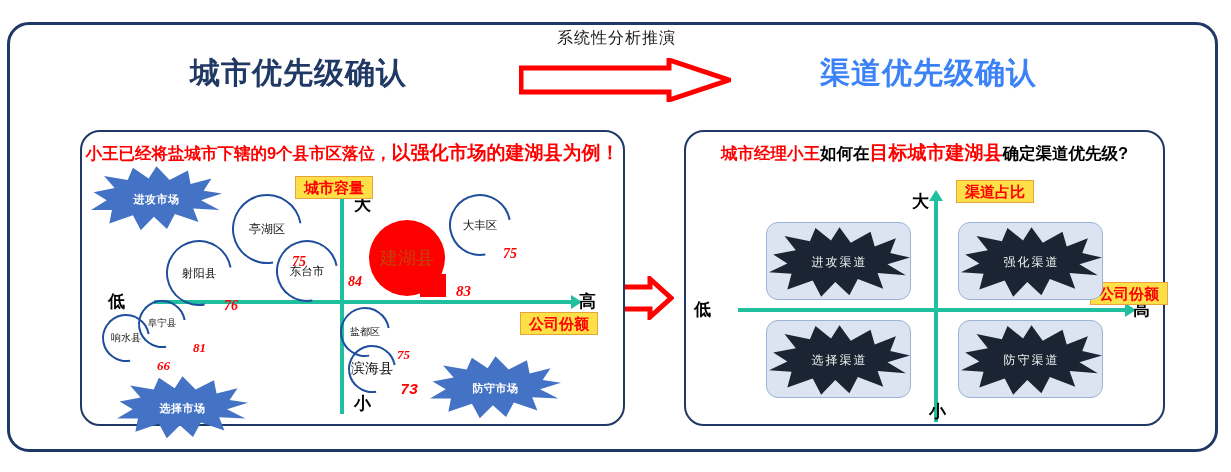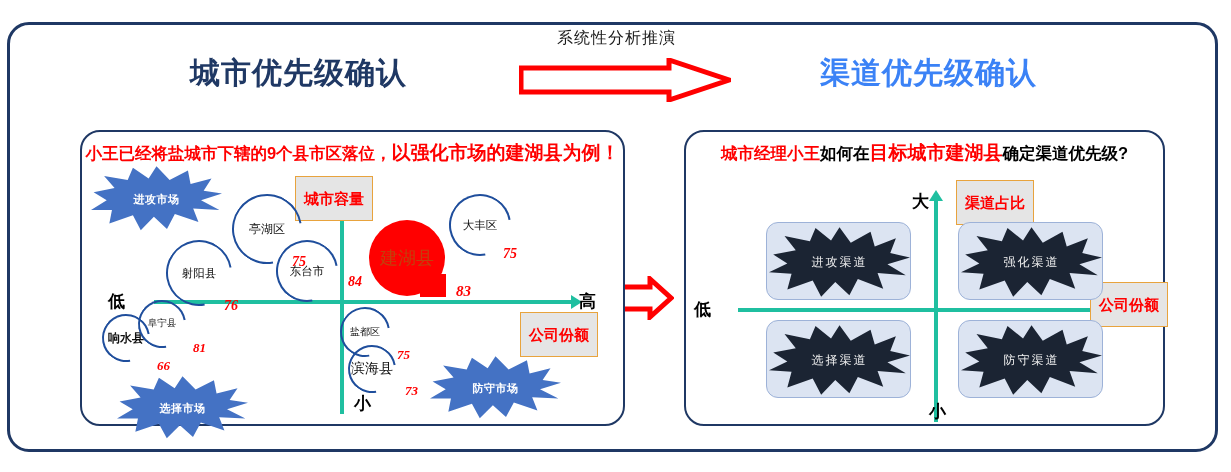--- a/index.html
+++ b/index.html
@@ -66,8 +66,8 @@
 
   
   .ylabel{
-    position:absolute;background:#e5e5e5;border:1.5px solid #E8A33D;
-    color:#FF0000;font-weight:bold;font-size:15px;padding:13px 8px;
+    position:absolute;background:#fde047;border:1.5px solid #E8A33D;
+    color:#FF0000;font-weight:bold;font-size:15px;padding:2px 8px;
     white-space:nowrap;line-height:1.15;
   }
 

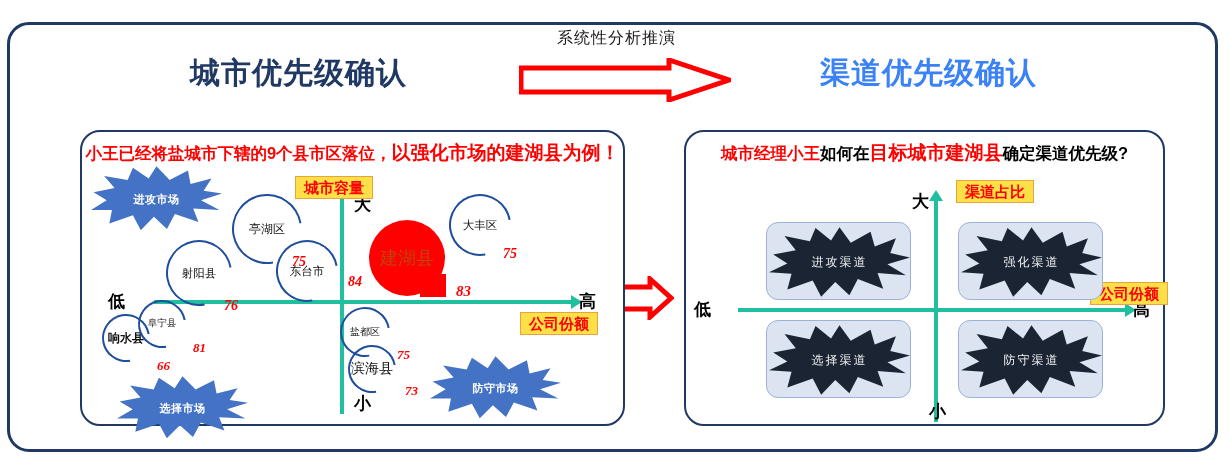--- a/index.html
+++ b/index.html
@@ -215,7 +215,7 @@
 
     <div class="bubble" style="left:20px;top:182px;width:48px;height:48px;">
       <div class="ring"></div>
-      <div class="nm" style="font-size:12px;font-weight:bold;">响水县</div>
+      <div class="nm" style="font-size:10px;">响水县</div>
       <div class="val" style="right:-20px;bottom:-12px;font-size:13px;">66</div>
     </div>
 

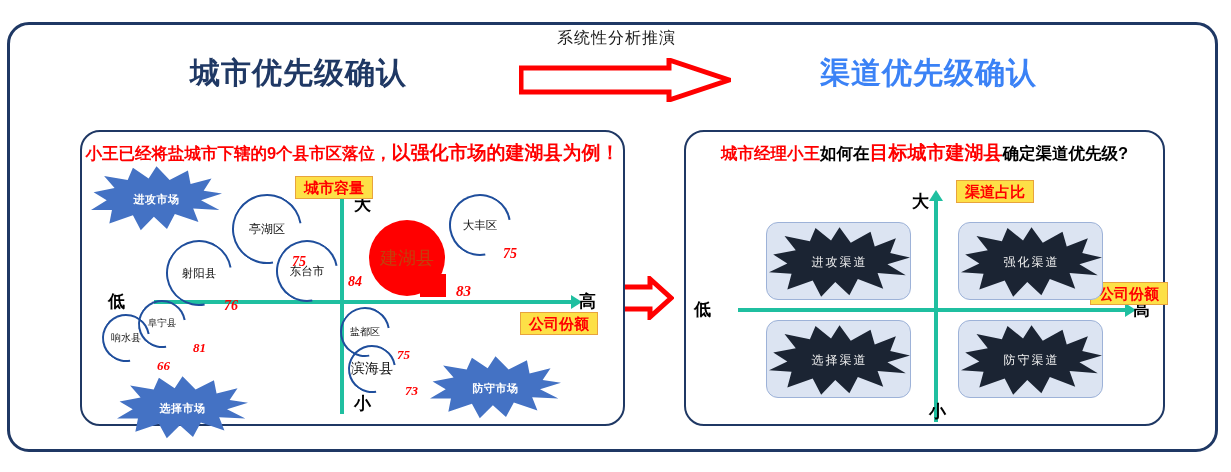--- a/index.html
+++ b/index.html
@@ -247,7 +247,7 @@
     <div class="bubble" style="left:266px;top:213px;width:48px;height:48px;">
       <div class="ring"></div>
       <div class="nm" style="font-size:14px;flex-direction:column;">滨海县</div>
-      <div class="val" style="right:-22px;bottom:-6px;font-size:13px;">73</div>
+      <div class="val" style="right:-22px;bottom:-6px;font-size:15px;font-family:Liberation Mono, monospace;">73</div>
     </div>
 
   </div>

